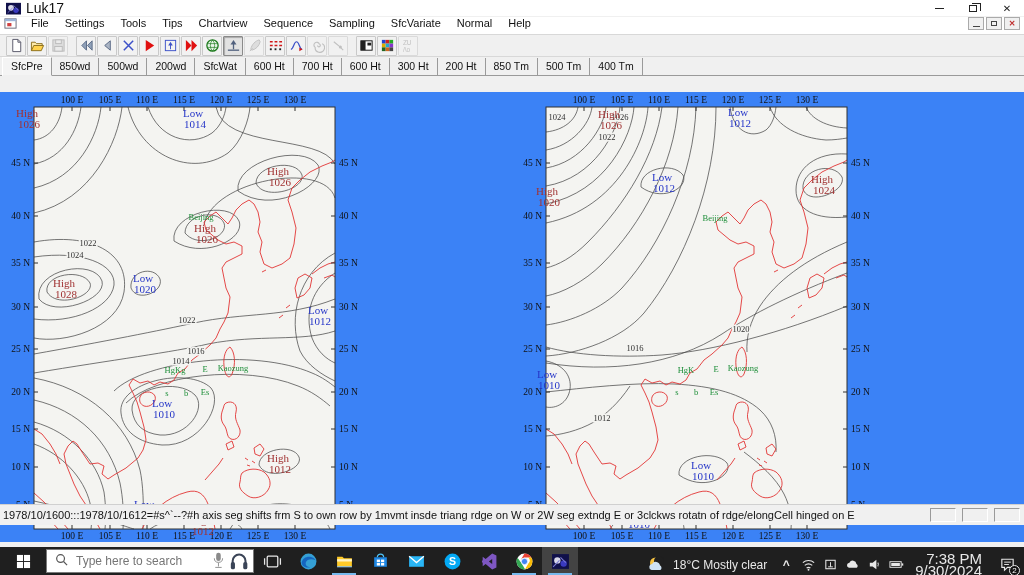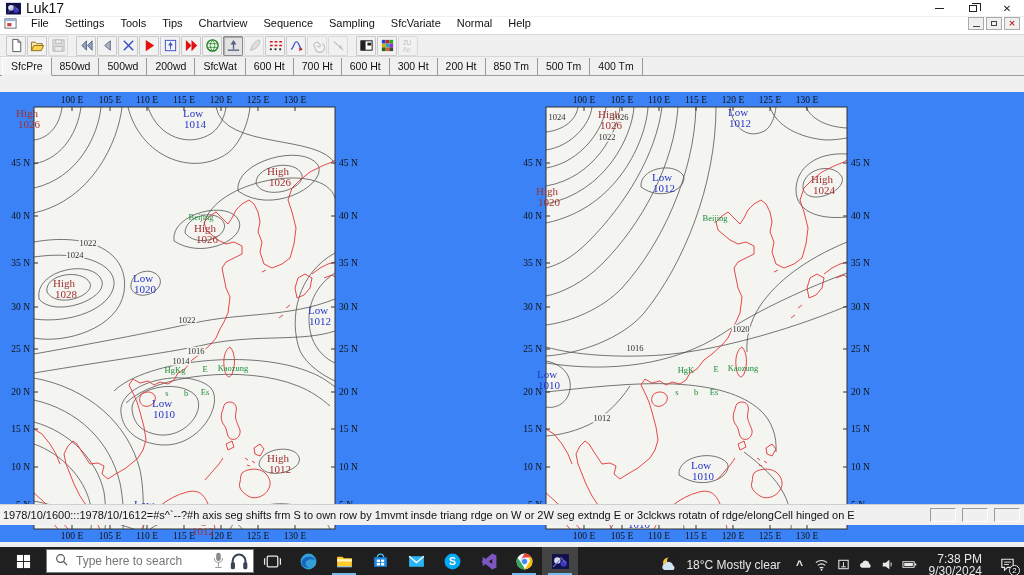--- a/index.html
+++ b/index.html
@@ -81,7 +81,7 @@
   .trayicon{width:22px;height:28px;display:flex;align-items:center;justify-content:center;}
   .trayicon svg{width:15px;height:15px;}
   .chev{font-size:12px;font-weight:bold;color:#e8e8e8;}
-  .clock{font-size:12px;line-height:12px;text-align:right;padding:0 8px;white-space:nowrap;}
+  .clock{font-size:15px;line-height:12px;text-align:right;padding:0 8px;white-space:nowrap;}
   .notif{width:34px;height:28px;display:flex;align-items:center;justify-content:center;position:relative;}
   .notif svg{width:17px;height:17px;}
   .notif .badge{position:absolute;right:4px;bottom:3px;background:#111;border:1px solid #e8e8e8;color:#fff;

